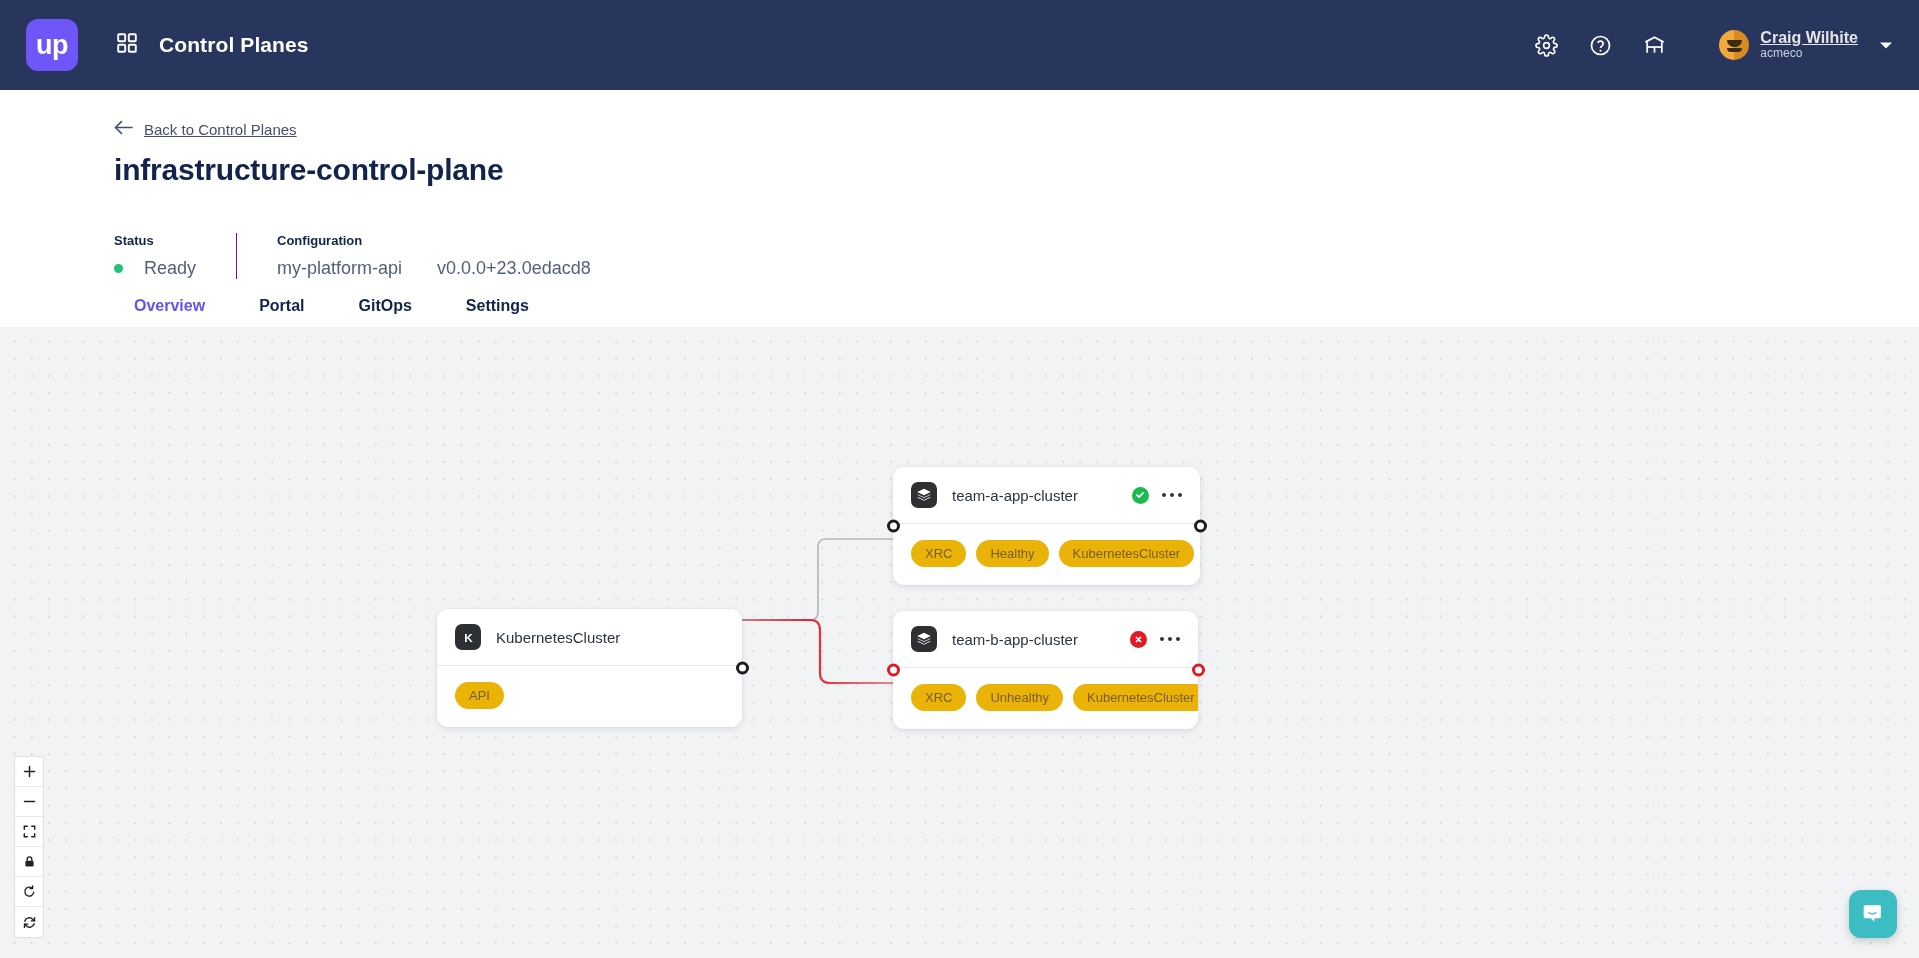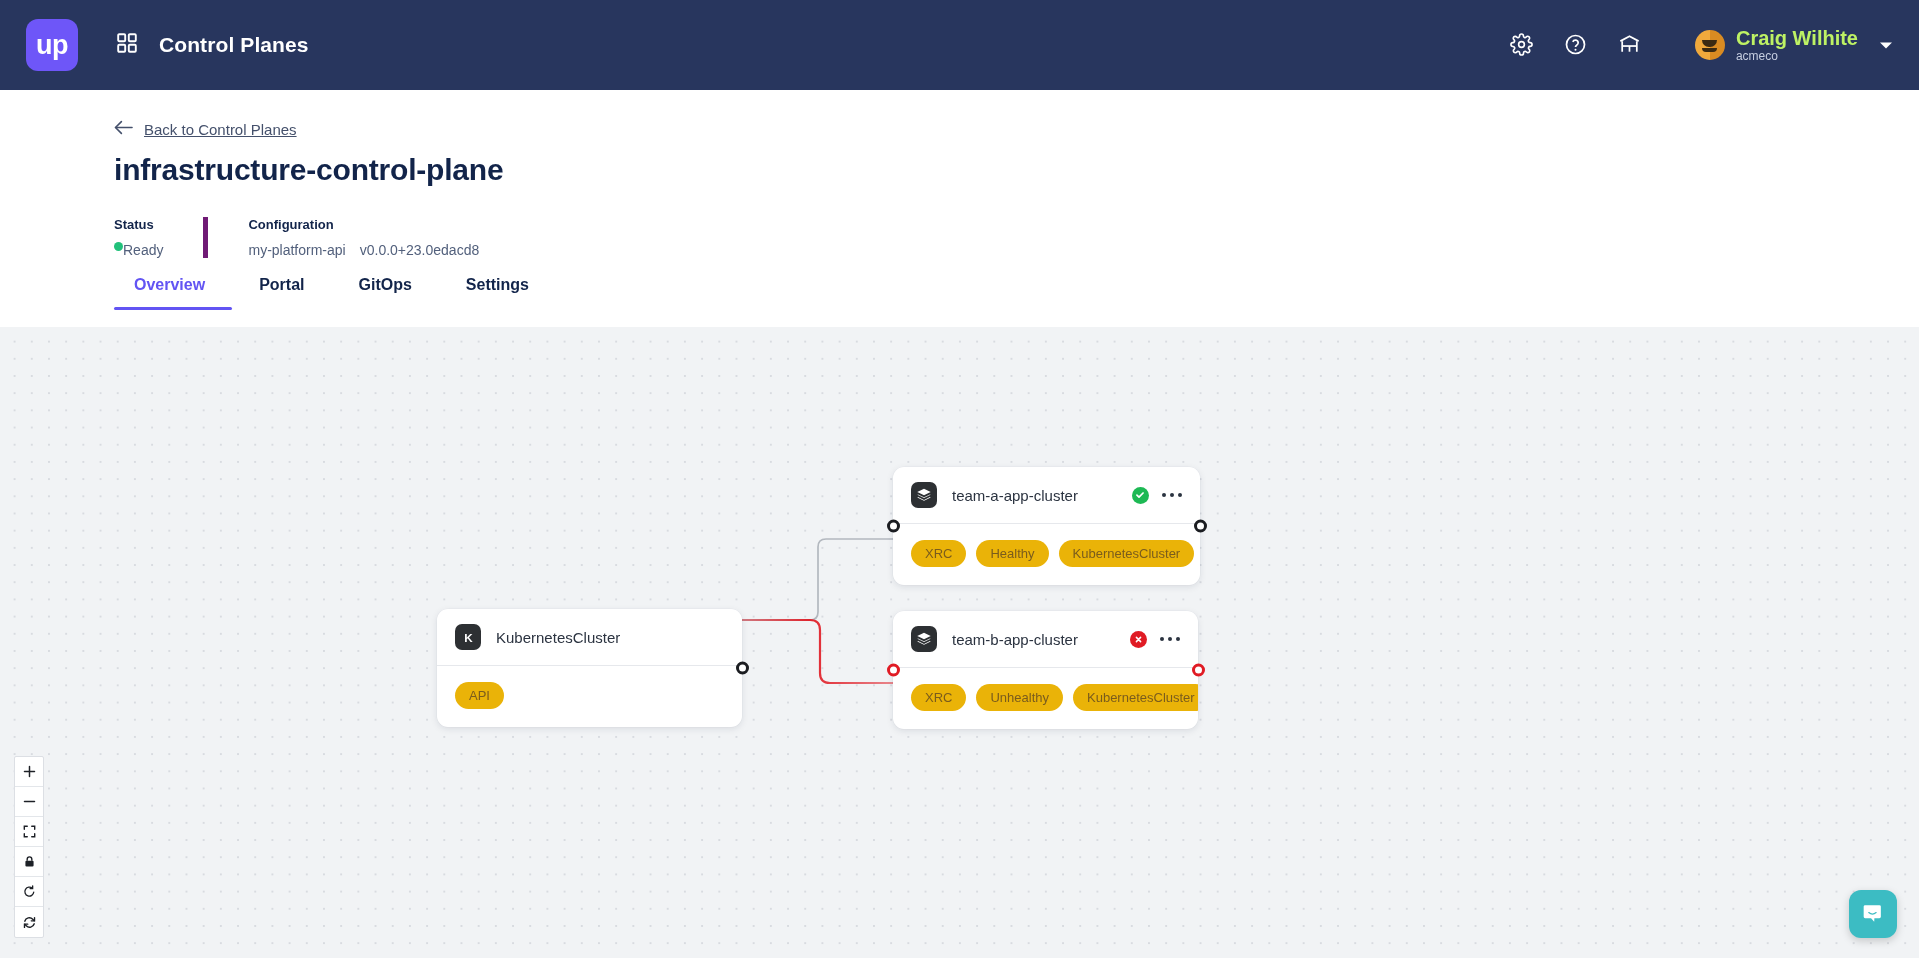--- a/index.html
+++ b/index.html
@@ -34,7 +34,7 @@
   .avatar::after{content:"";position:absolute;width:15px;height:4px;background:#3a2a12;
     border-radius:0 0 7px 7px;top:18px;}
   .user-names{ display:flex; flex-direction:column; line-height:1.15;}
-  .user-name{ color:#bef264; font-size:20px; font-weight:700;}
+  .user-name{ color:#e5e5e5; font-size:16px; font-weight:700;text-decoration:underline;}
   .user-org{ color:#c6cee0; font-size:12px;}
   .caret{ margin-left:10px;}
 

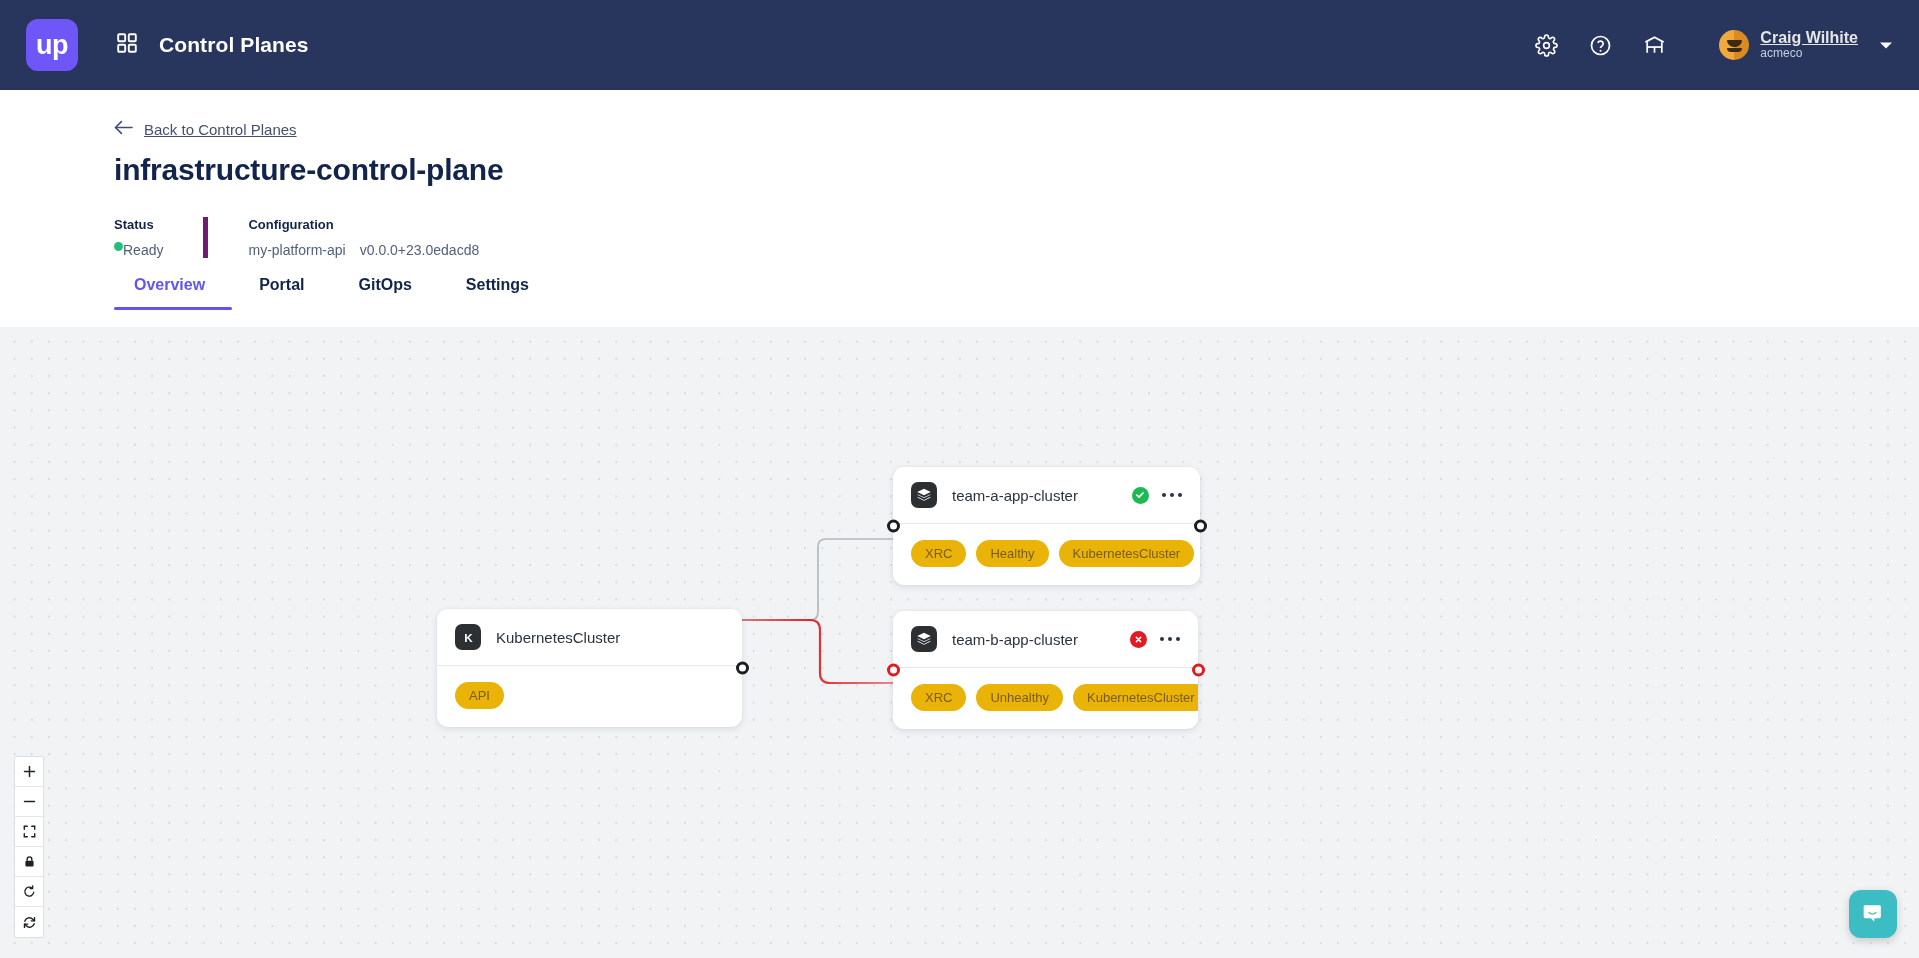--- a/index.html
+++ b/index.html
@@ -45,7 +45,7 @@
     font-size:15px; cursor:pointer;text-decoration:underline; }
   .h1{ font-size:30px; font-weight:700; color:#12244a; margin-top:14px; letter-spacing:-.2px;}
   .meta-row{ display:flex; margin-top:30px; align-items:stretch; }
-  .meta-col{ padding-right:40px; }
+  .meta-col{ padding-right:40px;margin-top:16px; }
   .meta-col.sep{ border-left:5px solid #701a75; padding-left:40px; }
   .meta-label{ font-size:13px; font-weight:700; color:#12244a; }
   .meta-val{ margin-top:10px; font-size:14px; color:#52607c; display:flex; align-items:flex-start; gap:0;}

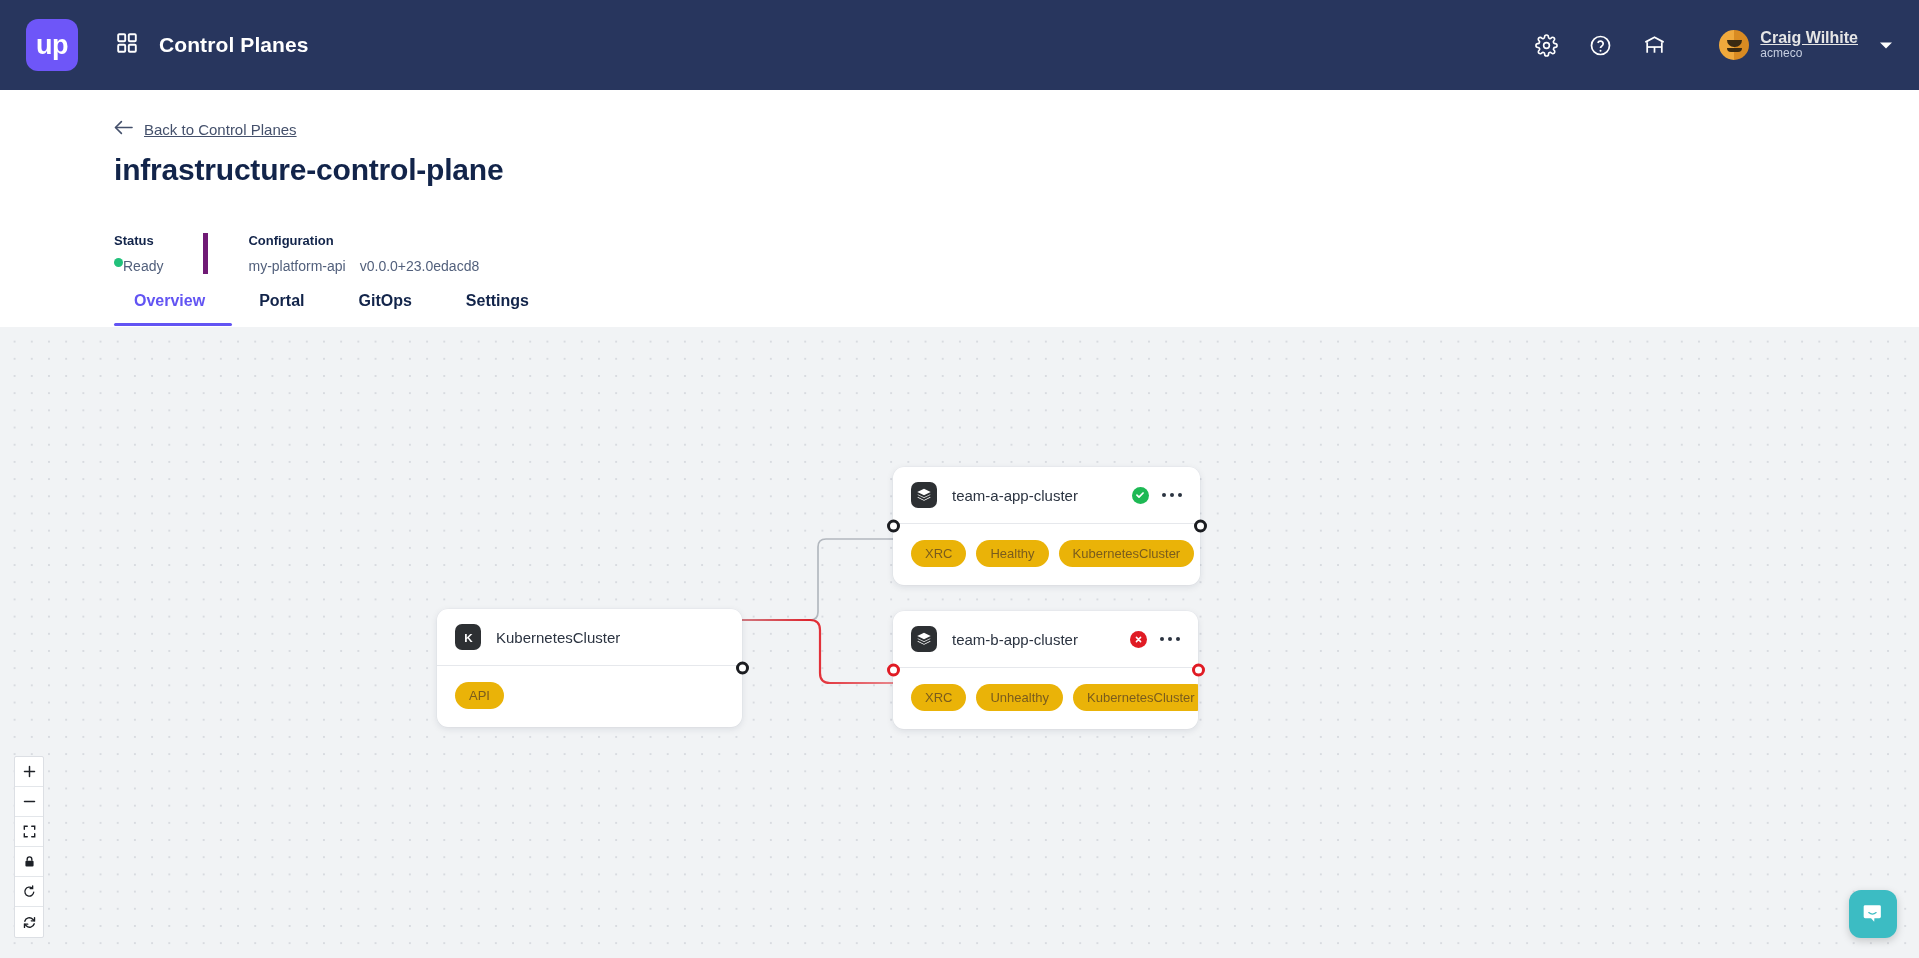--- a/index.html
+++ b/index.html
@@ -46,7 +46,7 @@
   .h1{ font-size:30px; font-weight:700; color:#12244a; margin-top:14px; letter-spacing:-.2px;}
   .meta-row{ display:flex; margin-top:30px; align-items:stretch; }
   .meta-col{ padding-right:40px;margin-top:16px; }
-  .meta-col.sep{ border-left:5px solid #701a75; padding-left:40px; }
+  .meta-col.sep{ border-left:1px solid #701a75; padding-left:40px; }
   .meta-label{ font-size:13px; font-weight:700; color:#12244a; }
   .meta-val{ margin-top:10px; font-size:14px; color:#52607c; display:flex; align-items:flex-start; gap:0;}
   .dot-ready{ width:9px;height:9px;border-radius:50%;background:#22c17b;display:inline-block;}

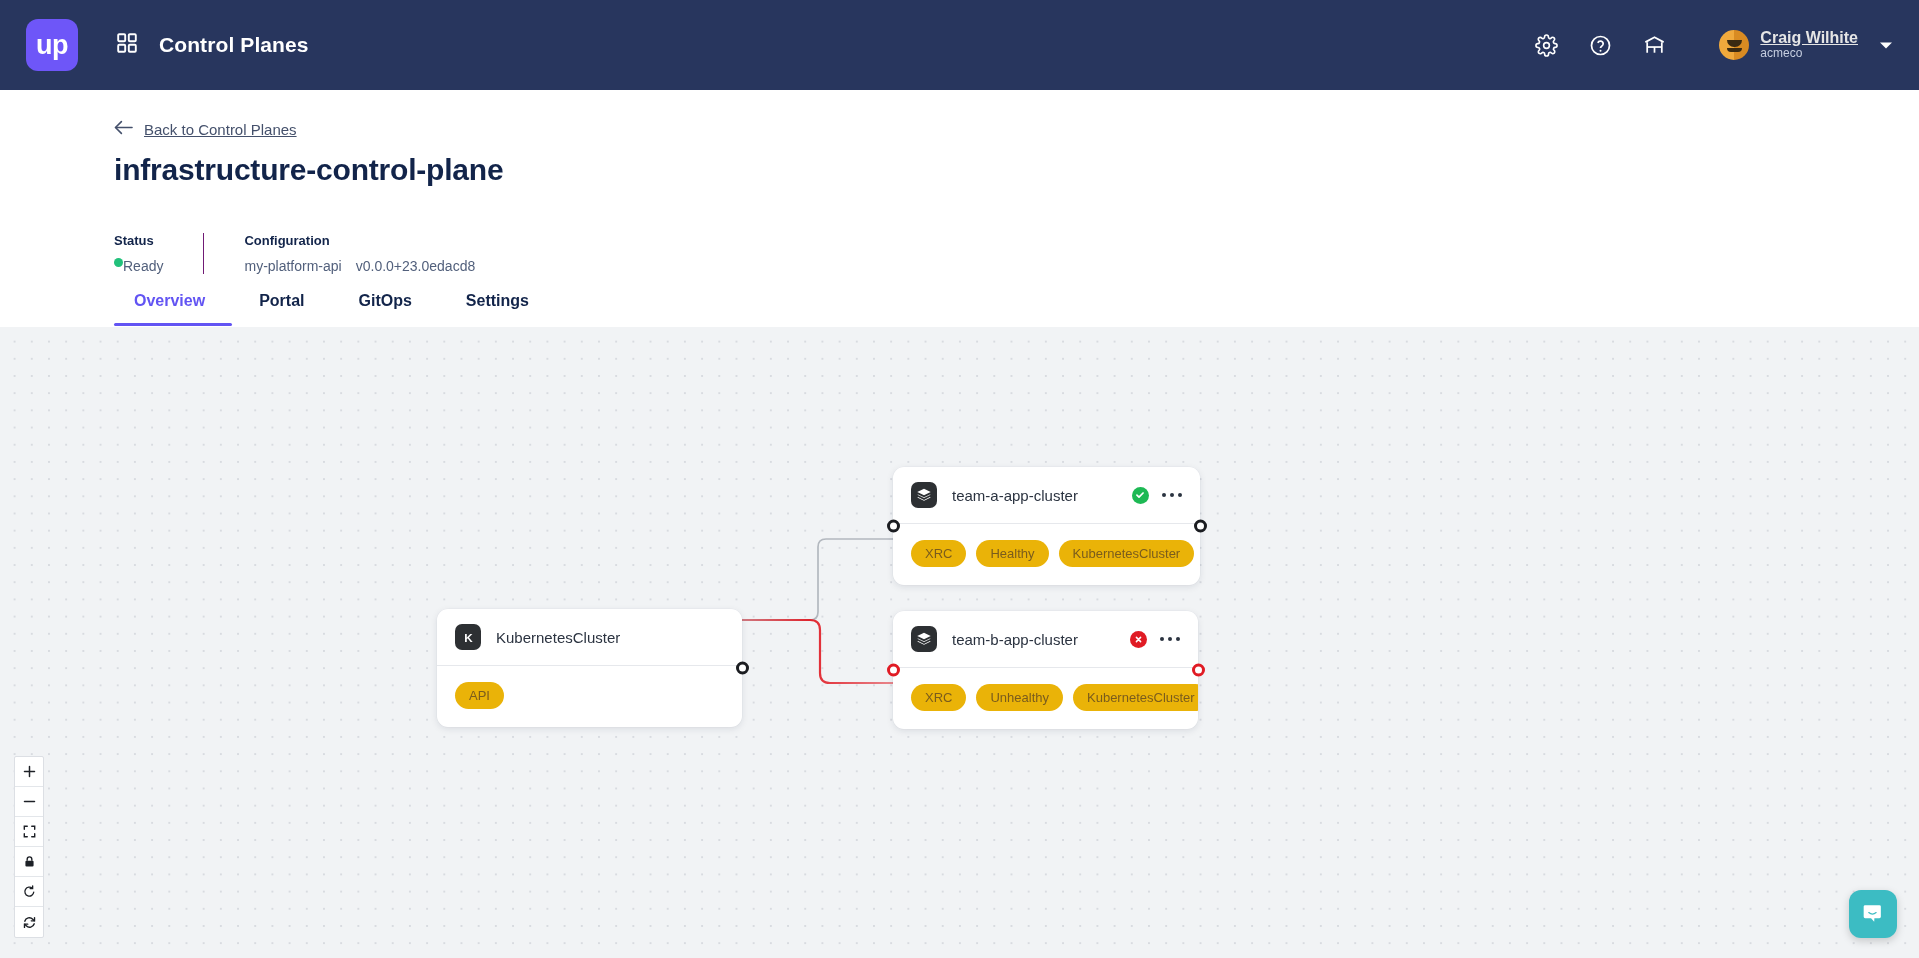--- a/index.html
+++ b/index.html
@@ -48,7 +48,7 @@
   .meta-col{ padding-right:40px;margin-top:16px; }
   .meta-col.sep{ border-left:1px solid #701a75; padding-left:40px; }
   .meta-label{ font-size:13px; font-weight:700; color:#12244a; }
-  .meta-val{ margin-top:10px; font-size:14px; color:#52607c; display:flex; align-items:flex-start; gap:0;}
+  .meta-val{ margin-top:10px; font-size:18px; color:#52607c; display:flex; align-items:center; gap:21px;}
   .dot-ready{ width:9px;height:9px;border-radius:50%;background:#22c17b;display:inline-block;}
   .cfg-ver{ margin-left:14px; color:#52607c; }
 

